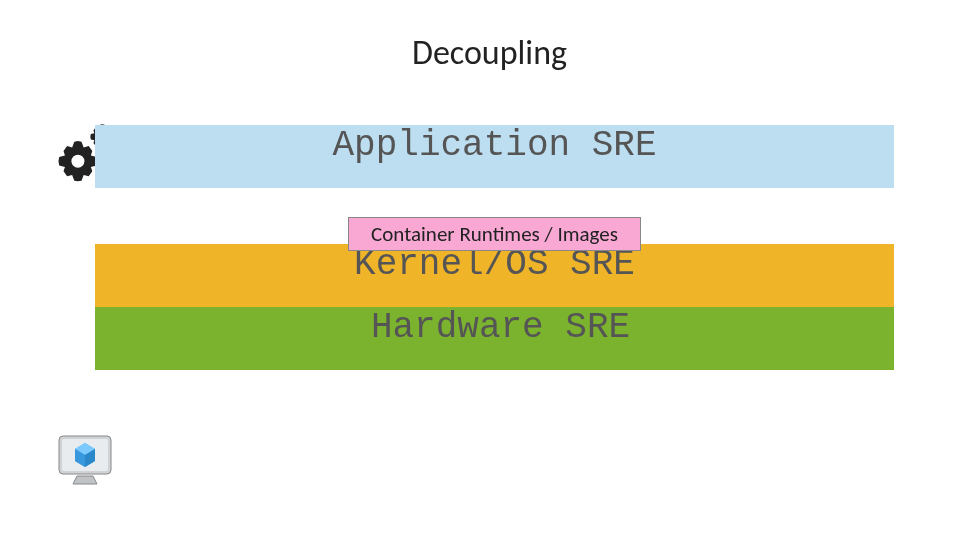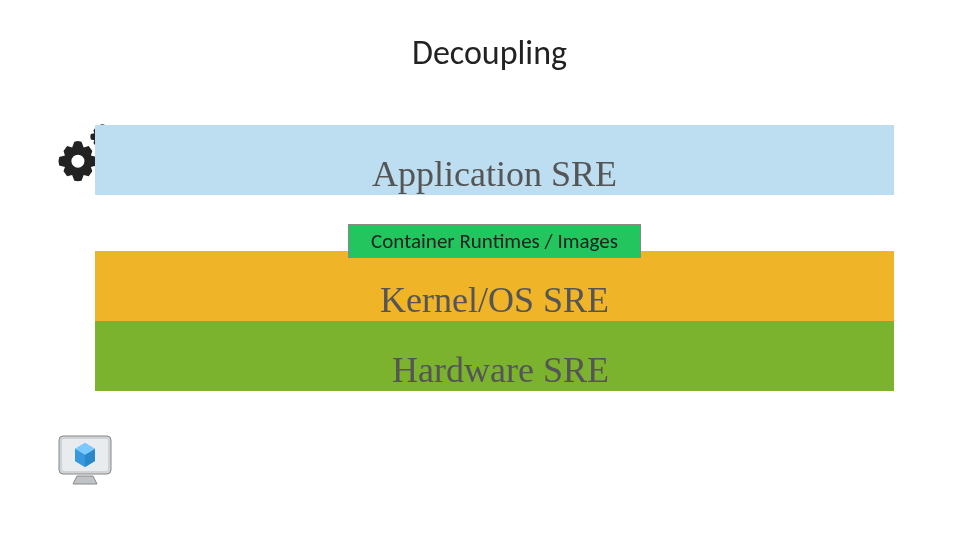--- a/index.html
+++ b/index.html
@@ -28,13 +28,13 @@
   }
   .layer {
     position: relative;
-    height: 70px;
+    height: 63px;
     display: flex;
-    align-items: flex-end;
+    align-items: flex-start;
     justify-content: center;
     font-size: 36px;
     color: #555;
-    font-family: Liberation Serif, serif;
+    font-family: Liberation Mono, monospace;
   }
   .layer-app { background: #bcdef0; margin-bottom: 36px; }
   .layer-cluster { background: #f3d0b8; margin-bottom: 0; }

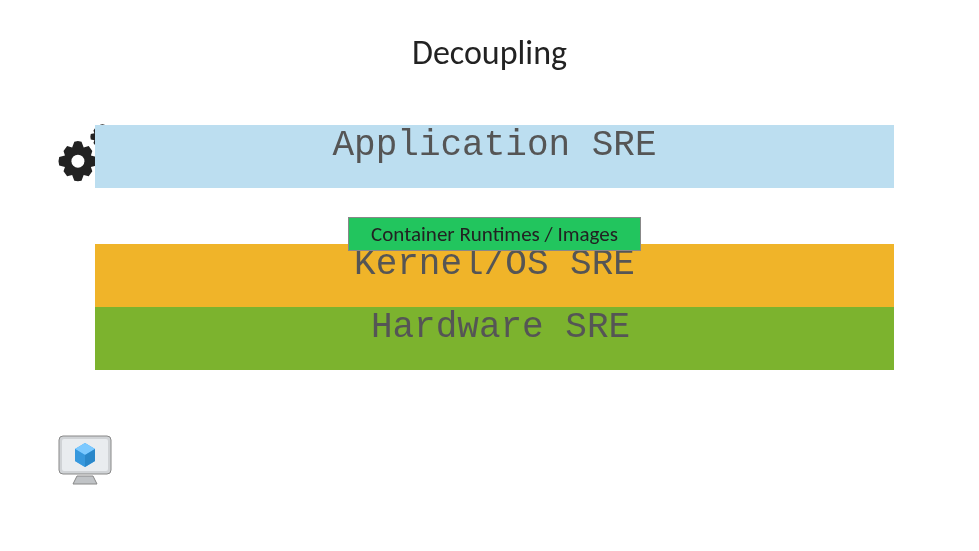--- a/index.html
+++ b/index.html
@@ -51,7 +51,7 @@
     margin-bottom: -8px;
   }
   .interface-box {
-    background: #22c55e;
+    background: #f9a8d4;
     border: 1px solid #888;
     padding: 3px 22px;
     font-size: 21px;

